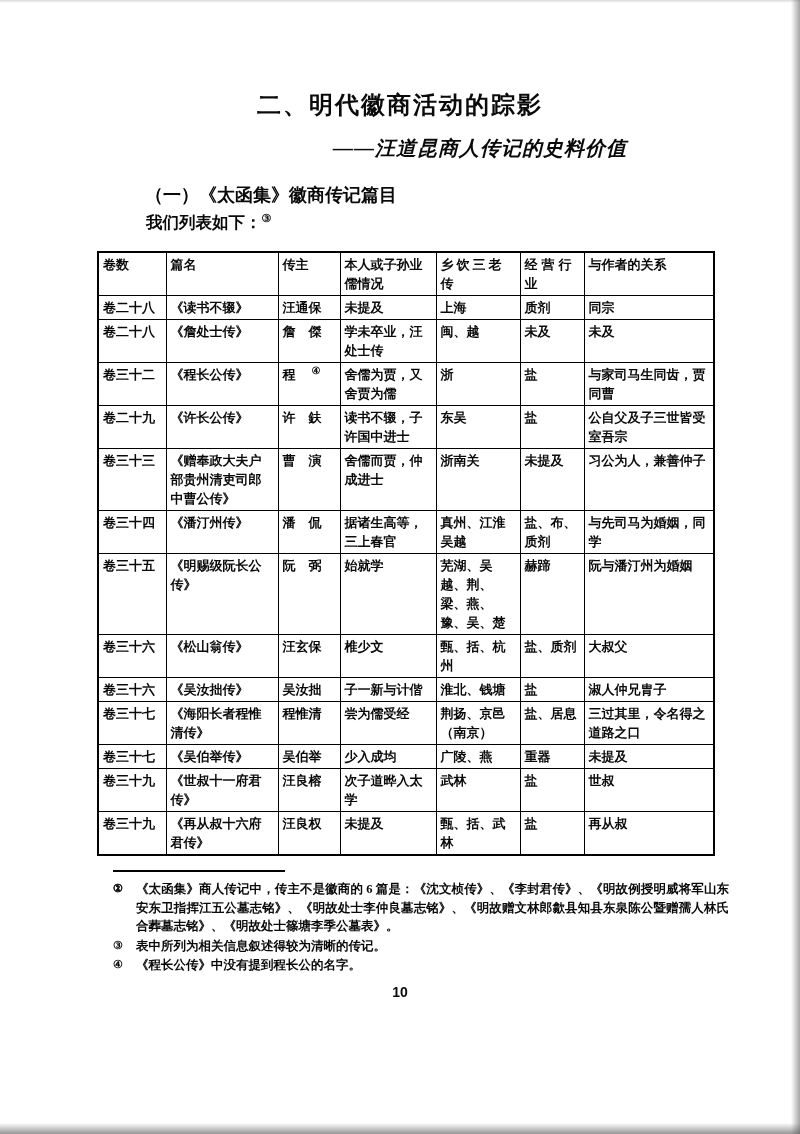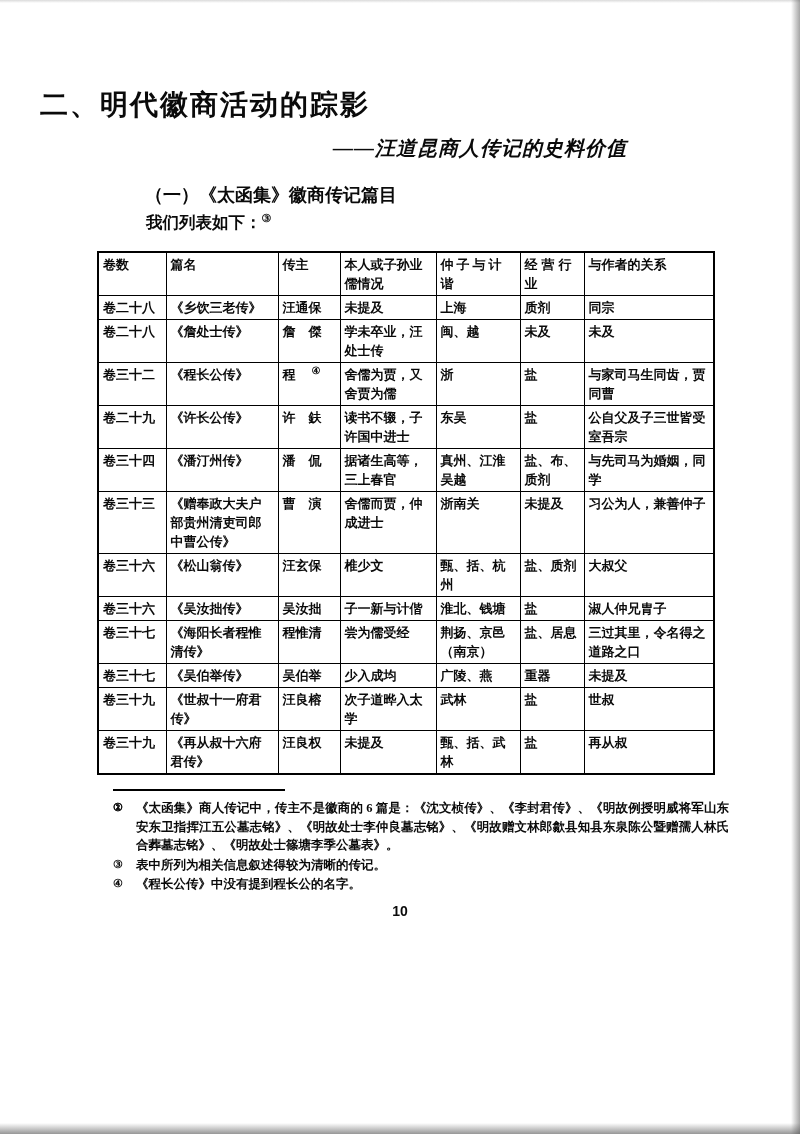--- a/index.html
+++ b/index.html
@@ -18,9 +18,9 @@
     background:linear-gradient(to bottom, rgba(150,150,150,.35), rgba(150,150,150,0));pointer-events:none;}
 
   .title{
-    margin:90px 40px 0 40px;
+    margin:90px 40px 0 40px;text-align:center;
     font-family:"Liberation Sans", sans-serif;font-weight:700;
-    font-size:28px;line-height:30px;letter-spacing:2px;
+    font-size:24px;line-height:30px;letter-spacing:2px;
   }
   .subtitle{
     margin-top:16px;text-align:center;position:relative;left:80px;

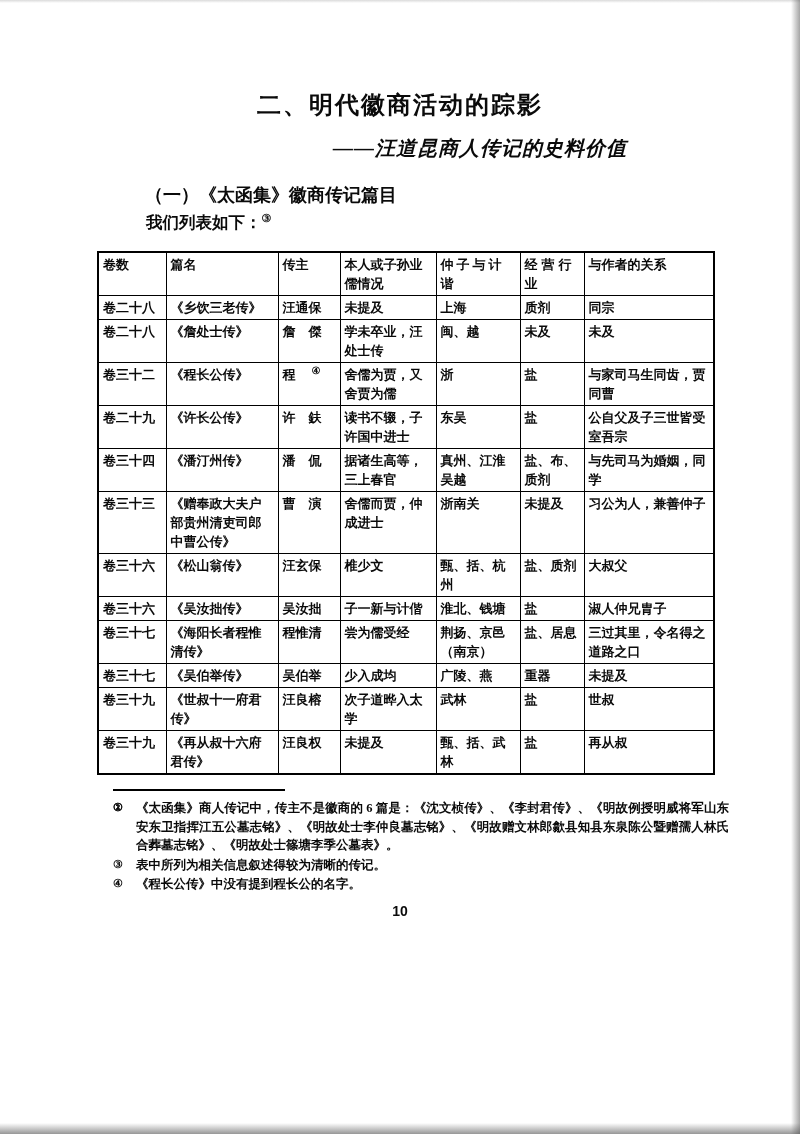--- a/index.html
+++ b/index.html
@@ -99,7 +99,7 @@
         <th>篇名</th>
         <th>传主</th>
         <th>本人或子孙业儒情况</th>
-        <th class="col-region-h">仲子与计谐</th>
+        <th class="col-region-h">乡饮三老传</th>
         <th class="col-trade-h">经营行业</th>
         <th>与作者的关系</th>
       </tr>

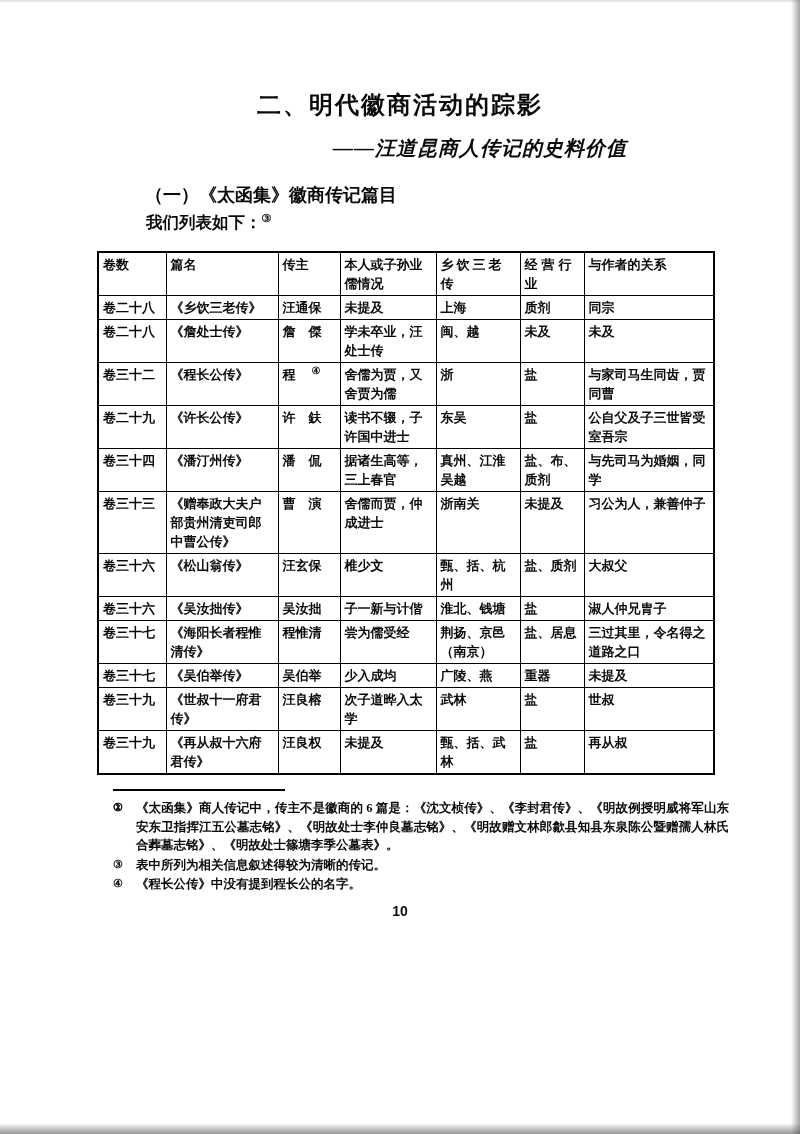--- a/index.html
+++ b/index.html
@@ -108,7 +108,7 @@
 
         <tr>
           <td>卷二十八</td>
-          <td>《乡饮三老传》</td>
+          <td>《读书不辍》</td>
           <td><span>汪通保</span><sup class="cellref"></sup></td>
           <td>未提及</td>
           <td>上海</td>

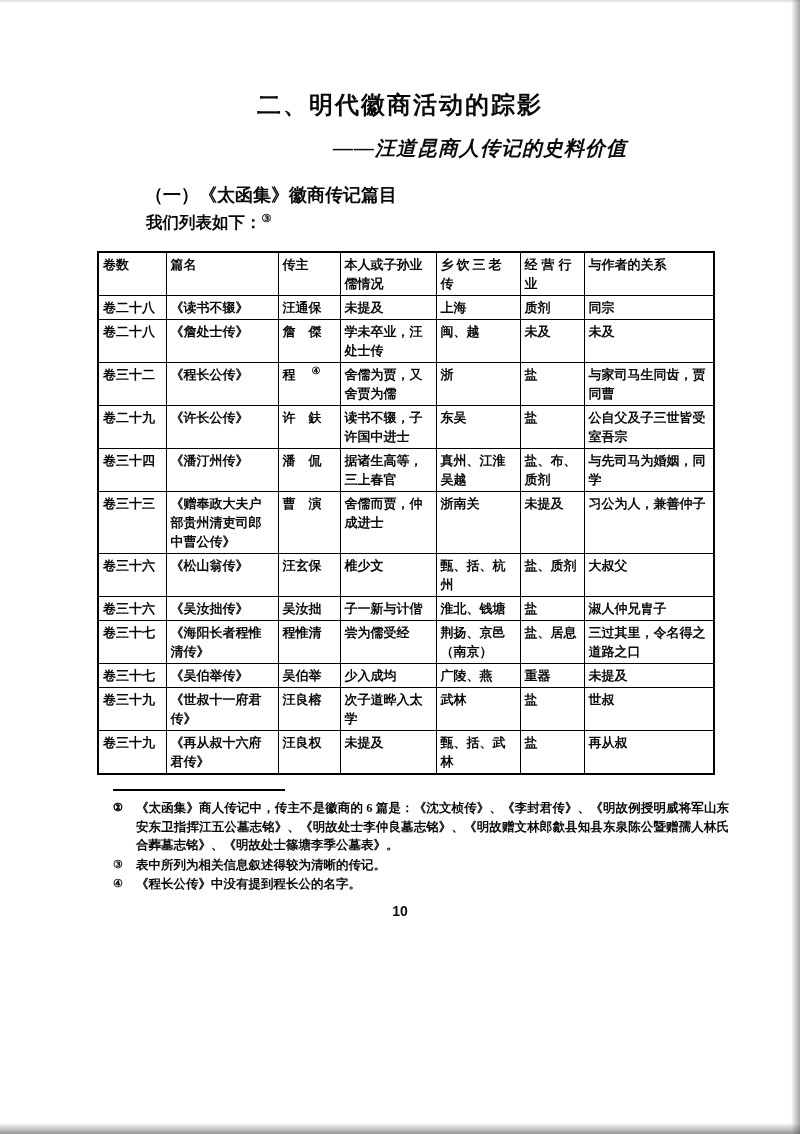--- a/index.html
+++ b/index.html
@@ -147,6 +147,16 @@
         </tr>
 
         <tr>
+          <td>卷三十三</td>
+          <td>《赠奉政大夫户部贵州清吏司郎中曹公传》</td>
+          <td><span>曹　演</span><sup class="cellref"></sup></td>
+          <td>舍儒而贾，仲成进士</td>
+          <td>浙南关</td>
+          <td>未提及</td>
+          <td>习公为人，兼善仲子</td>
+        </tr>
+
+        <tr>
           <td>卷三十四</td>
           <td>《潘汀州传》</td>
           <td><span>潘　侃</span><sup class="cellref"></sup></td>
@@ -156,16 +166,6 @@
           <td>与先司马为婚姻，同学</td>
         </tr>
 
-        <tr>
-          <td>卷三十三</td>
-          <td>《赠奉政大夫户部贵州清吏司郎中曹公传》</td>
-          <td><span>曹　演</span><sup class="cellref"></sup></td>
-          <td>舍儒而贾，仲成进士</td>
-          <td>浙南关</td>
-          <td>未提及</td>
-          <td>习公为人，兼善仲子</td>
-        </tr>
-
 
         <tr>
           <td>卷三十六</td>

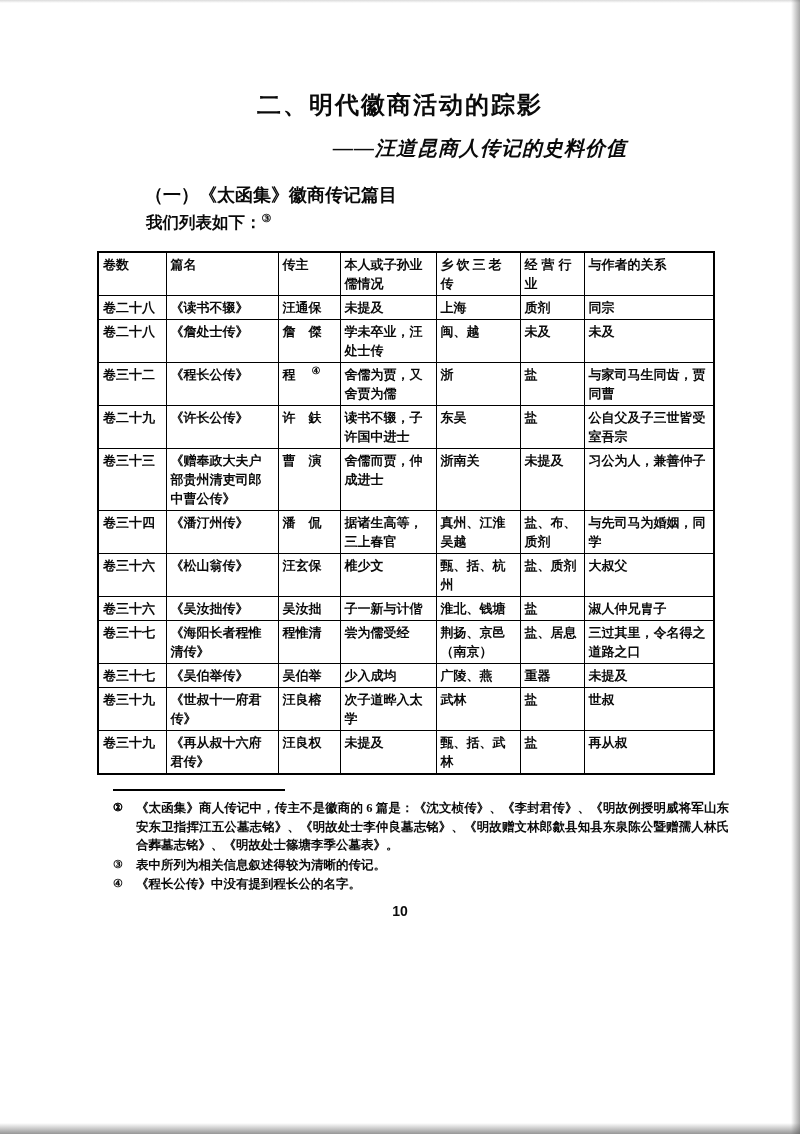--- a/index.html
+++ b/index.html
@@ -166,6 +166,15 @@
           <td>与先司马为婚姻，同学</td>
         </tr>
 
+        <tr>
+          <td>卷三十五</td>
+          <td>《明赐级阮长公传》</td>
+          <td><span>阮　弼</span><sup class="cellref"></sup></td>
+          <td>始就学</td>
+          <td>芜湖、吴越、荆、梁、燕、豫、吴、楚</td>
+          <td>赫蹄</td>
+          <td>阮与潘汀州为婚姻</td>
+        </tr>
 
         <tr>
           <td>卷三十六</td>

